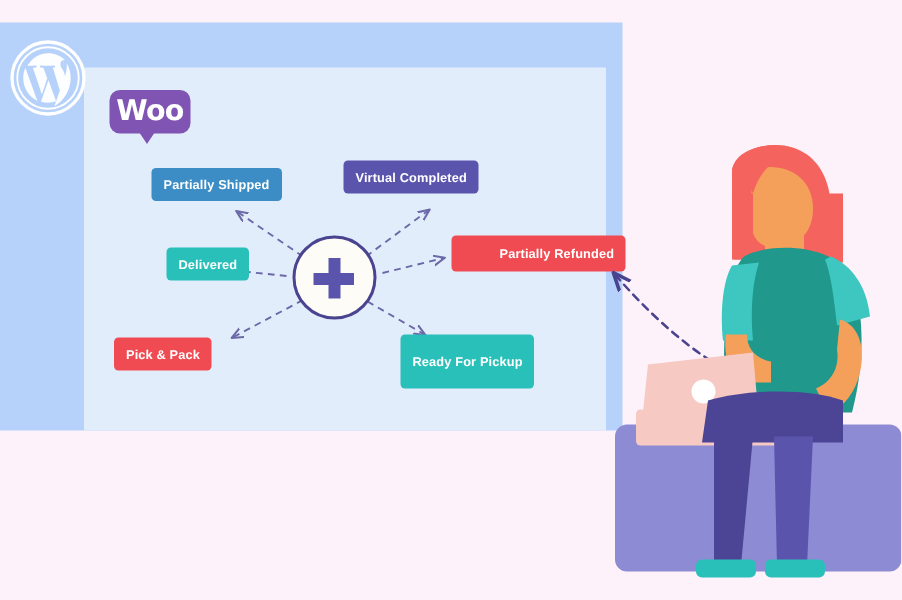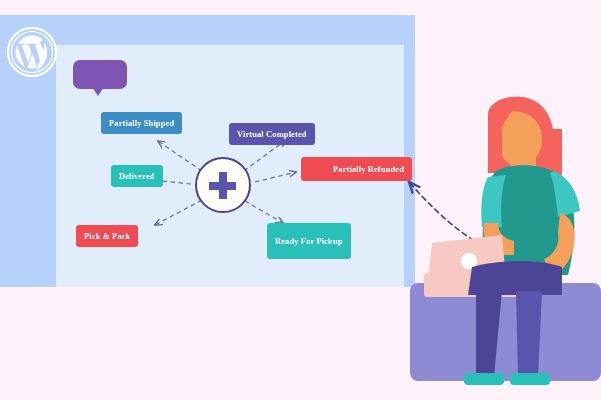--- a/index.html
+++ b/index.html
@@ -205,6 +205,7 @@
   <div class="woo-logo">
     <div class="woo-bubble"></div>
     <div class="woo-tail"></div>
+    <div class="woo-text">Woo</div>
   </div>
 
   <div class="diagram">

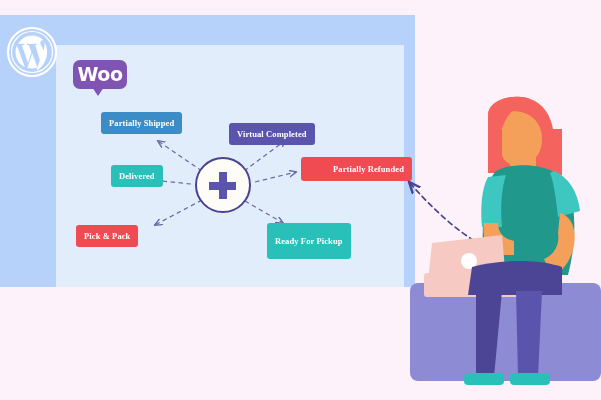--- a/index.html
+++ b/index.html
@@ -118,7 +118,6 @@
     letter-spacing: 0.1px;
     box-sizing: border-box;
     padding: 0 8px;
-    font-family: Liberation Serif, serif;
   }
 
   .n-partially-shipped { left: 45px;  top: 67px;  height: 22px; background: #3c8dc5; }

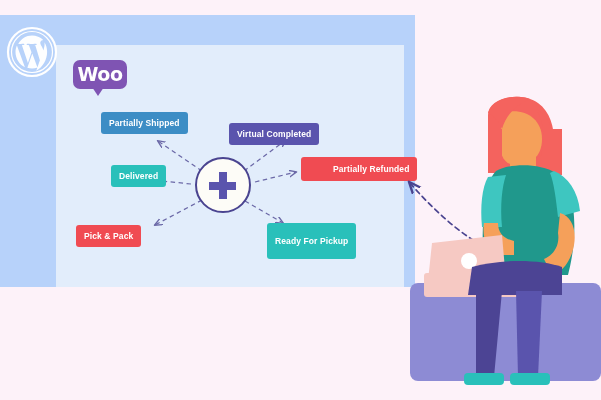--- a/index.html
+++ b/index.html
@@ -121,7 +121,7 @@
   }
 
   .n-partially-shipped { left: 45px;  top: 67px;  height: 22px; background: #3c8dc5; }
-  .n-virtual-completed { left: 173px; top: 78px;  height: 22px; background: #5a54ad; }
+  .n-virtual-completed { left: 173px; top: 62px;  height: 22px; background: #5a54ad; }
   .n-delivered         { left: 7px;   top: 120px; height: 22px; background: #29c0ba; margin-left: 48px; }
   .n-partially-refunded{ left: 245px; top: 112px; height: 24px; background: #f04b52; padding-left: 32px; }
   .n-pick-pack         { left: 20px;  top: 180px; height: 22px; background: #f04b52; }

